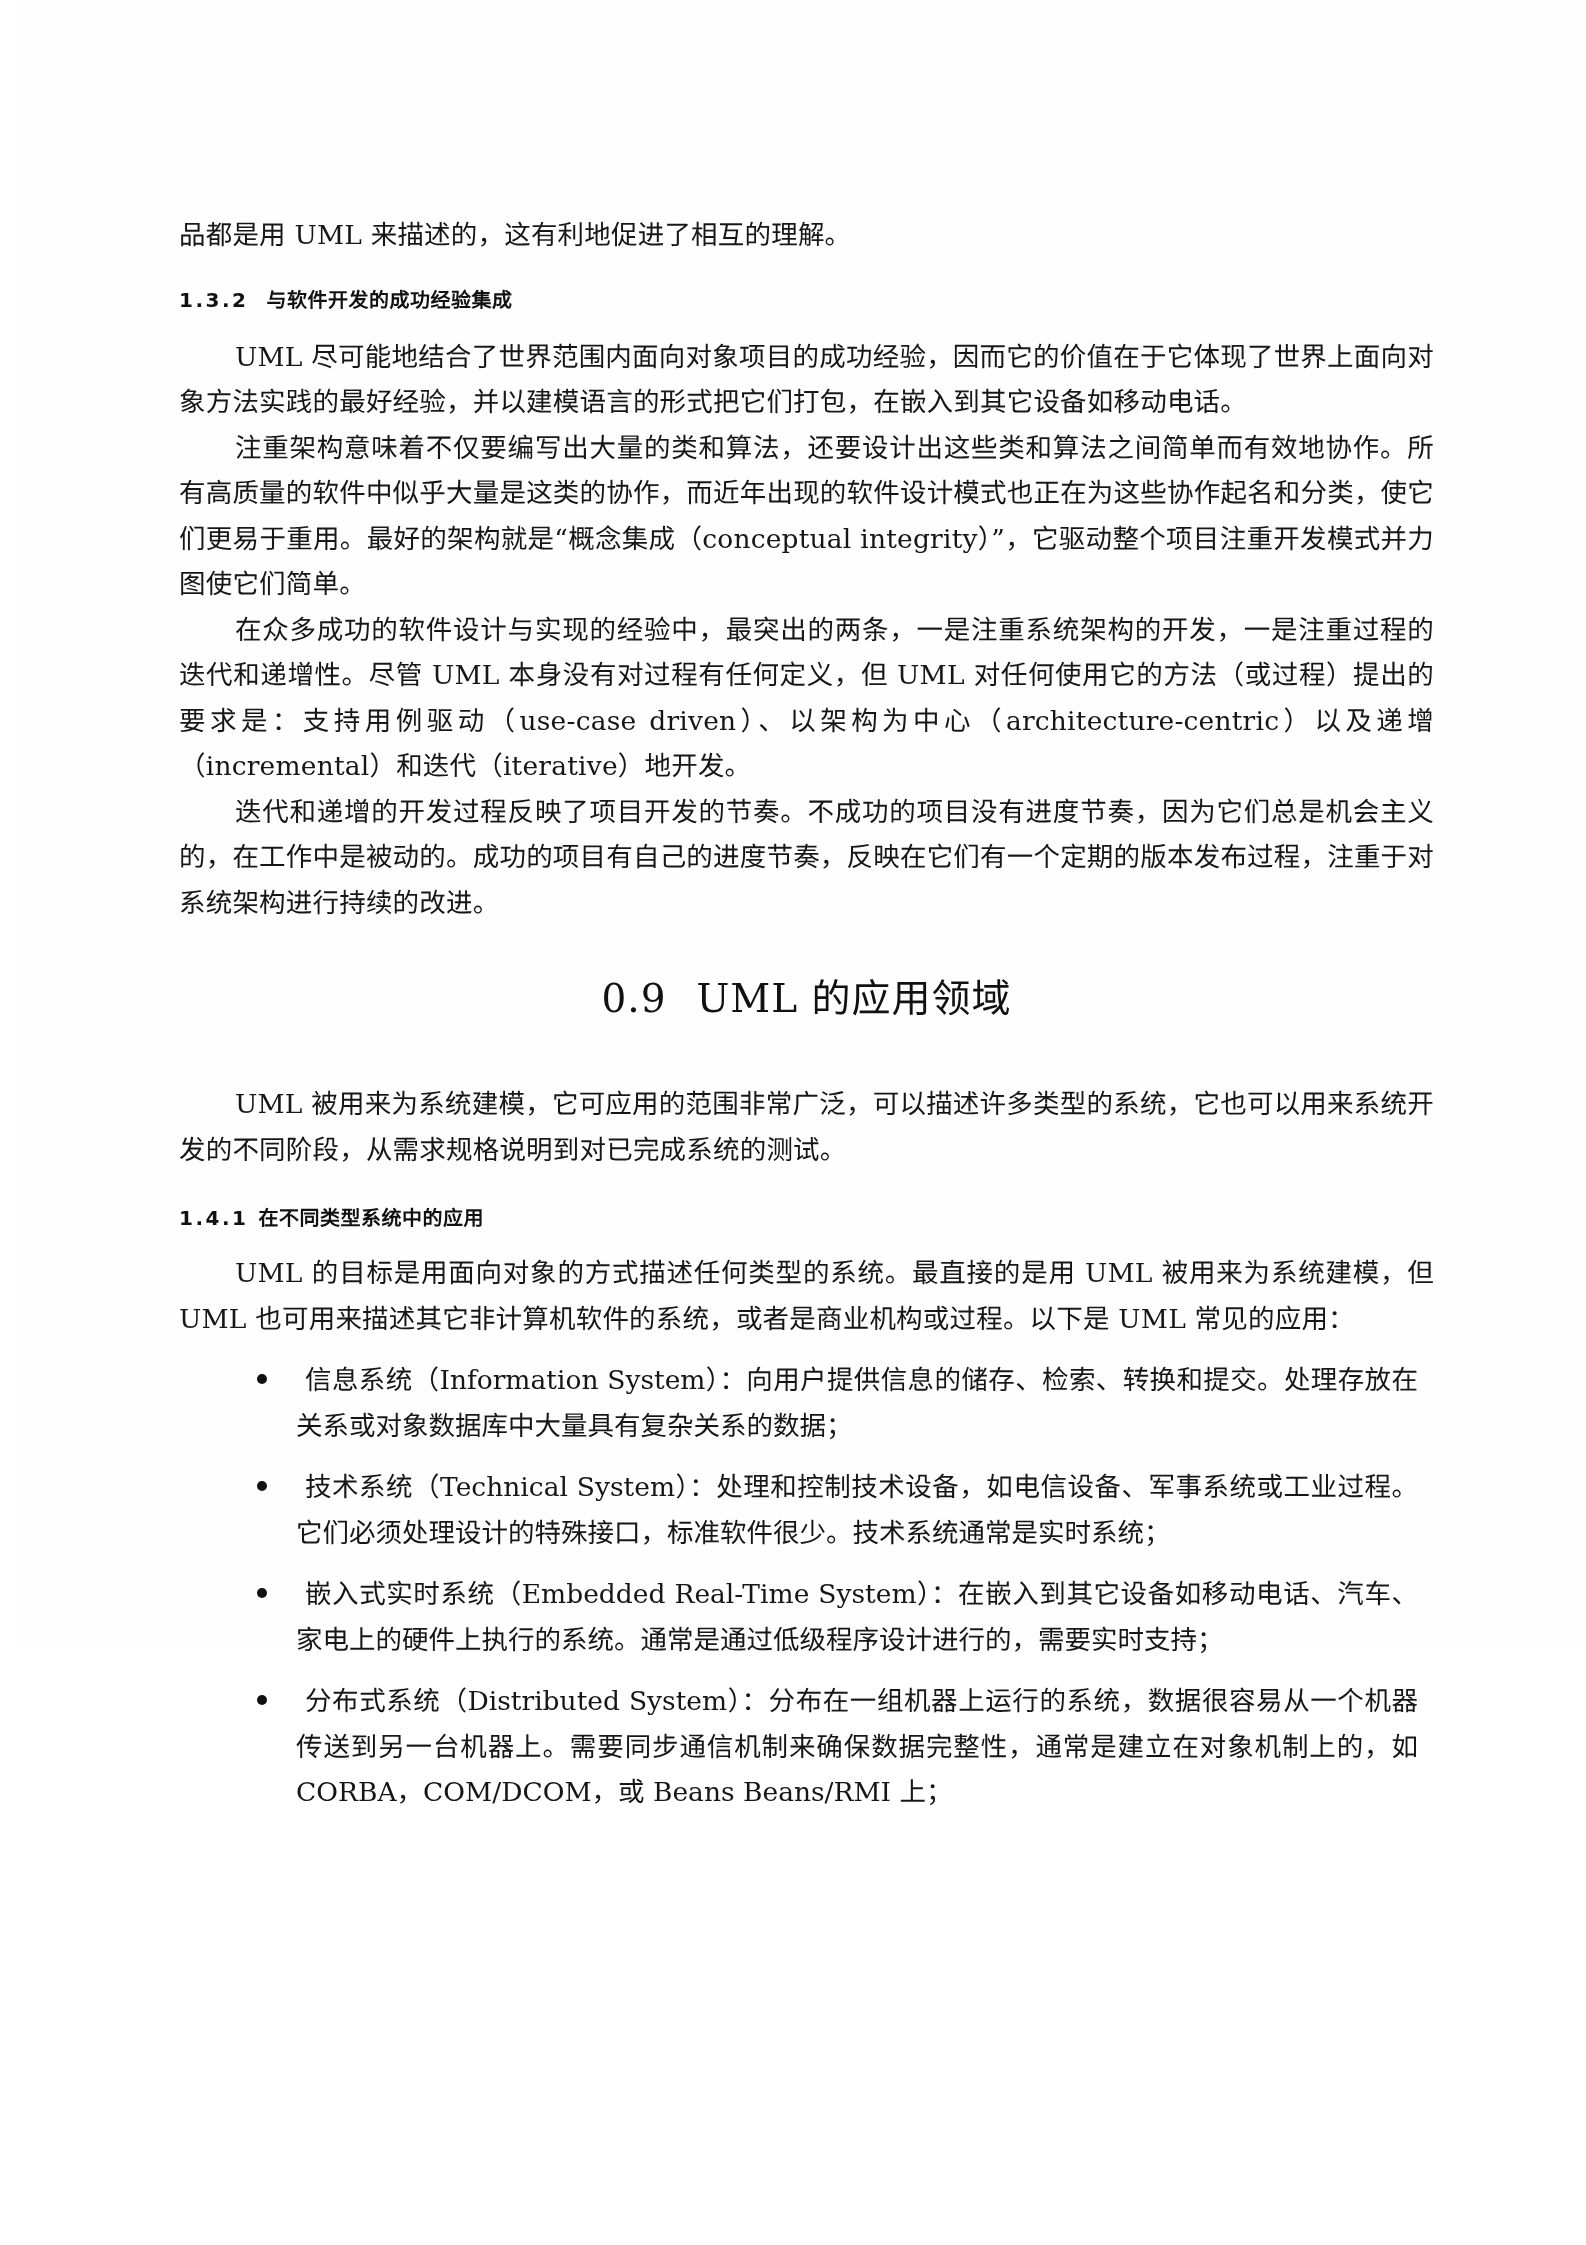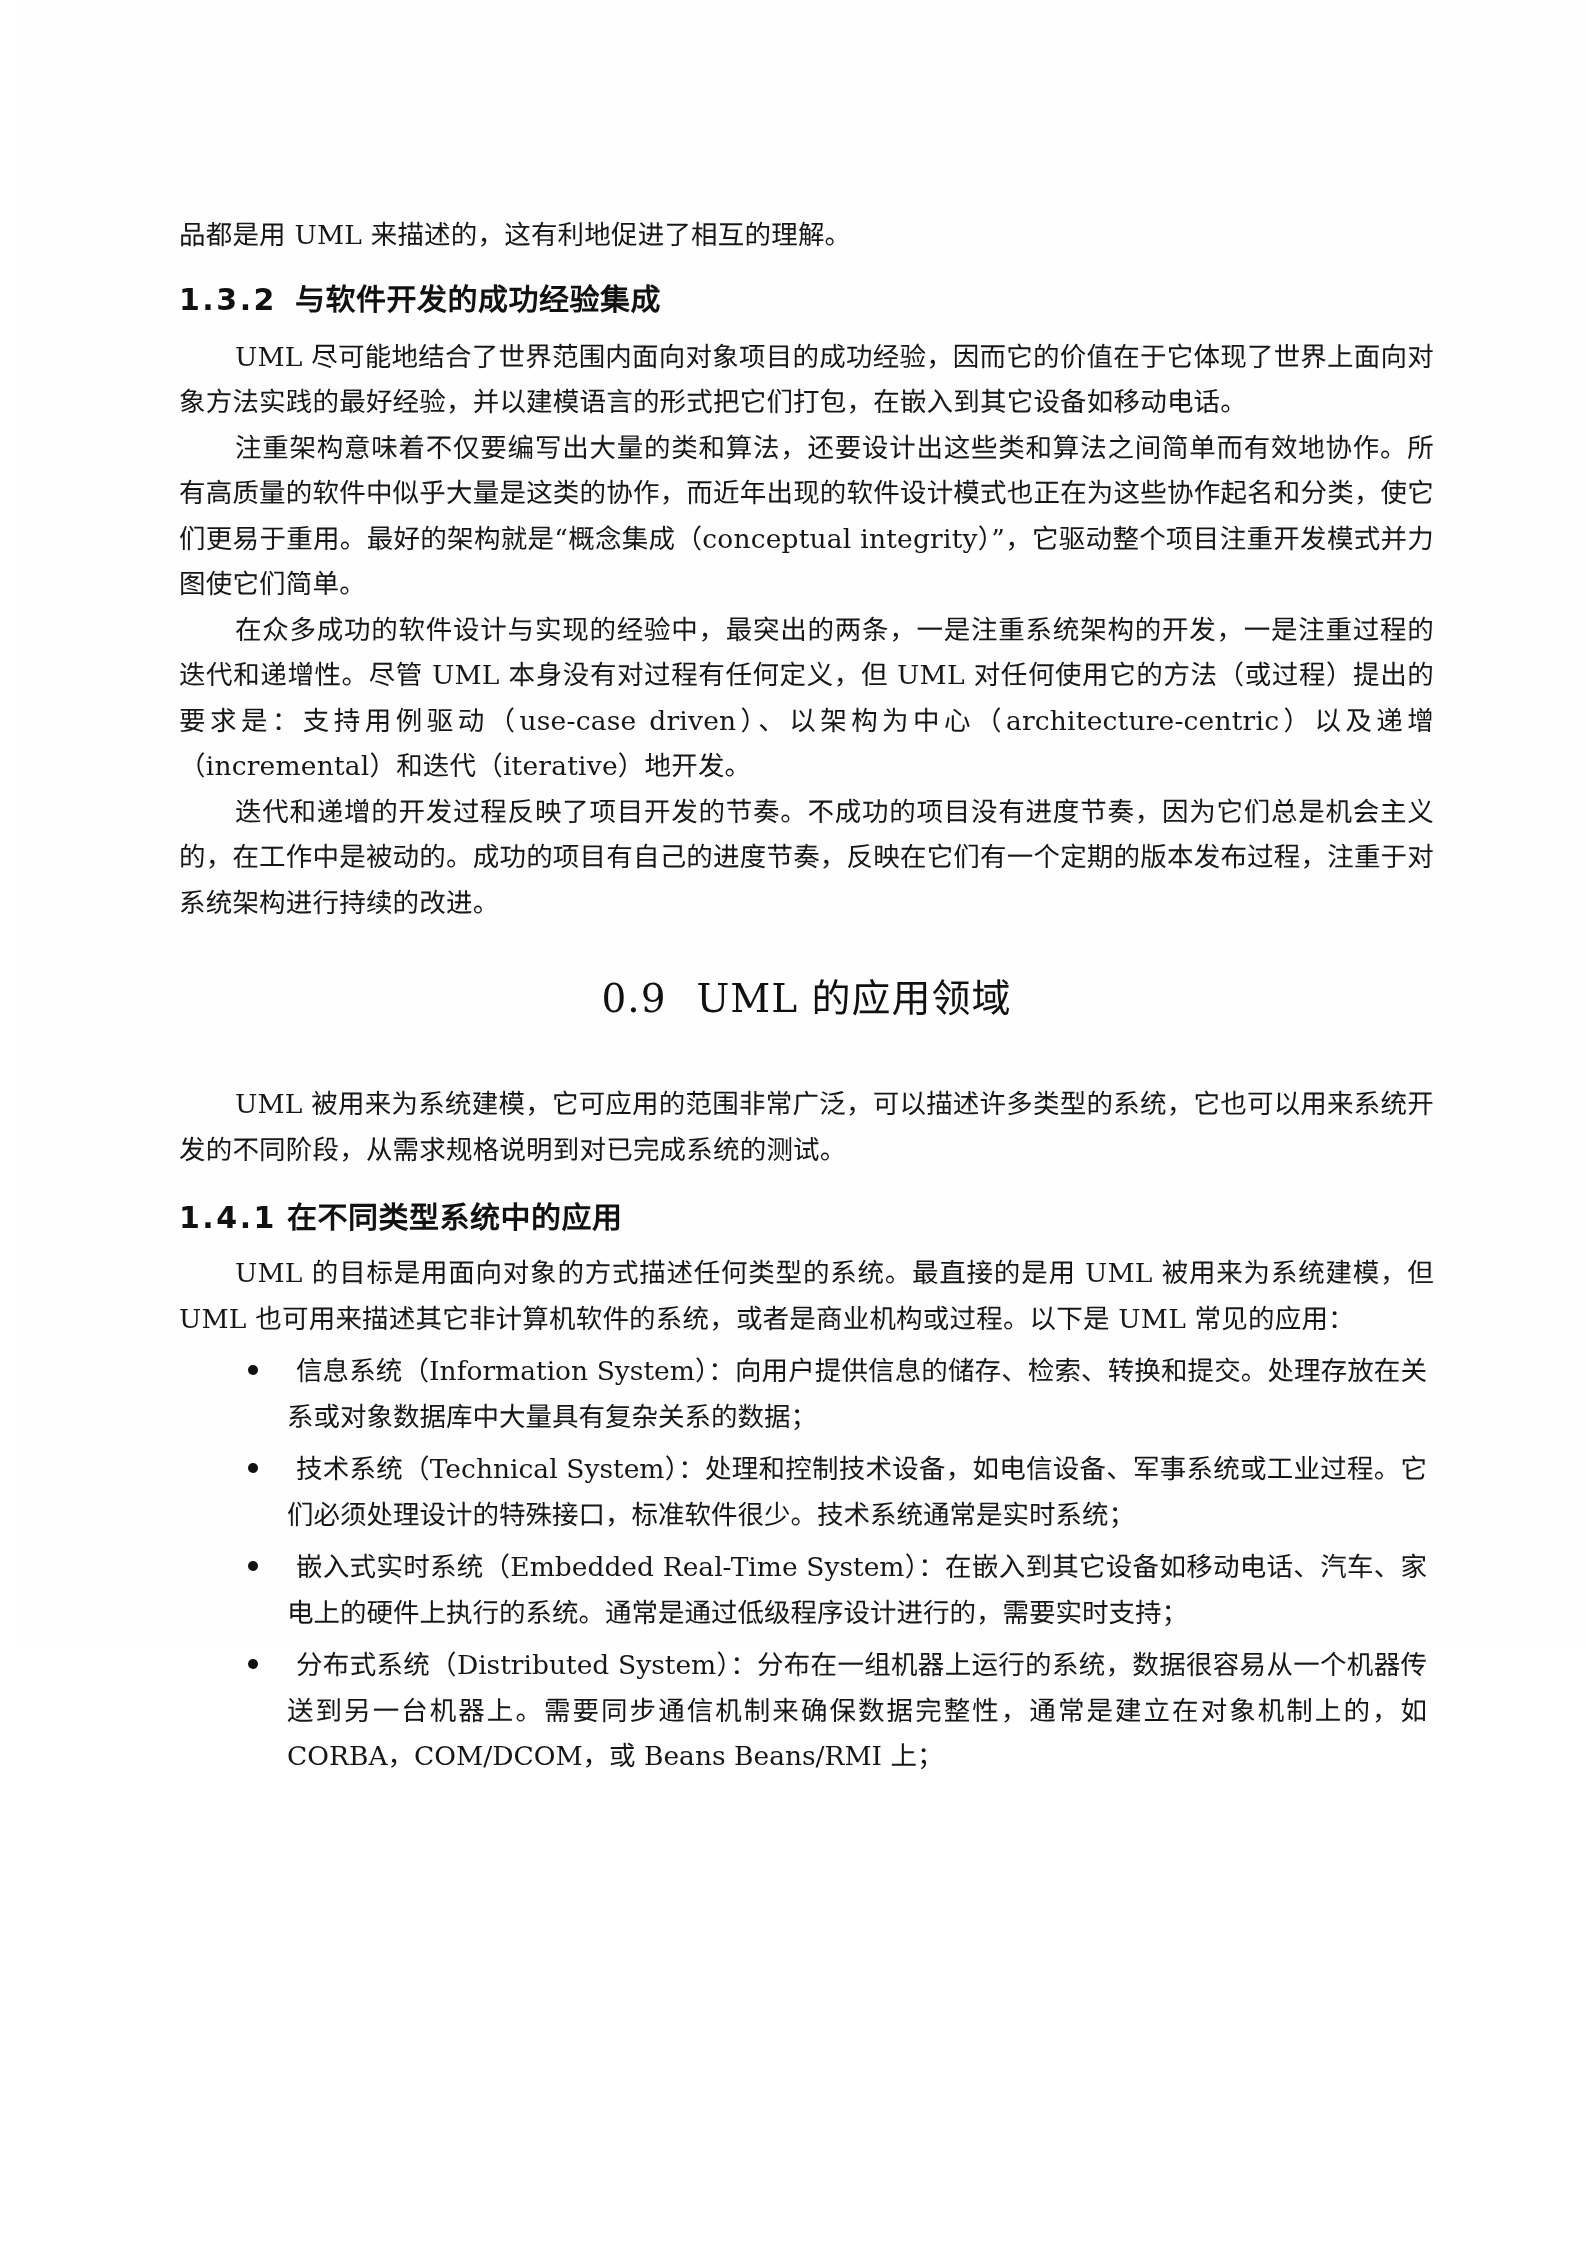--- a/index.html
+++ b/index.html
@@ -52,7 +52,7 @@
   
   .subhead {
     font-family: "DejaVu Sans", "Liberation Sans", sans-serif;
-    font-size: 30px;
+    font-size: 20px;
     font-weight: 700;
     line-height: 40px;
     color: #111111;

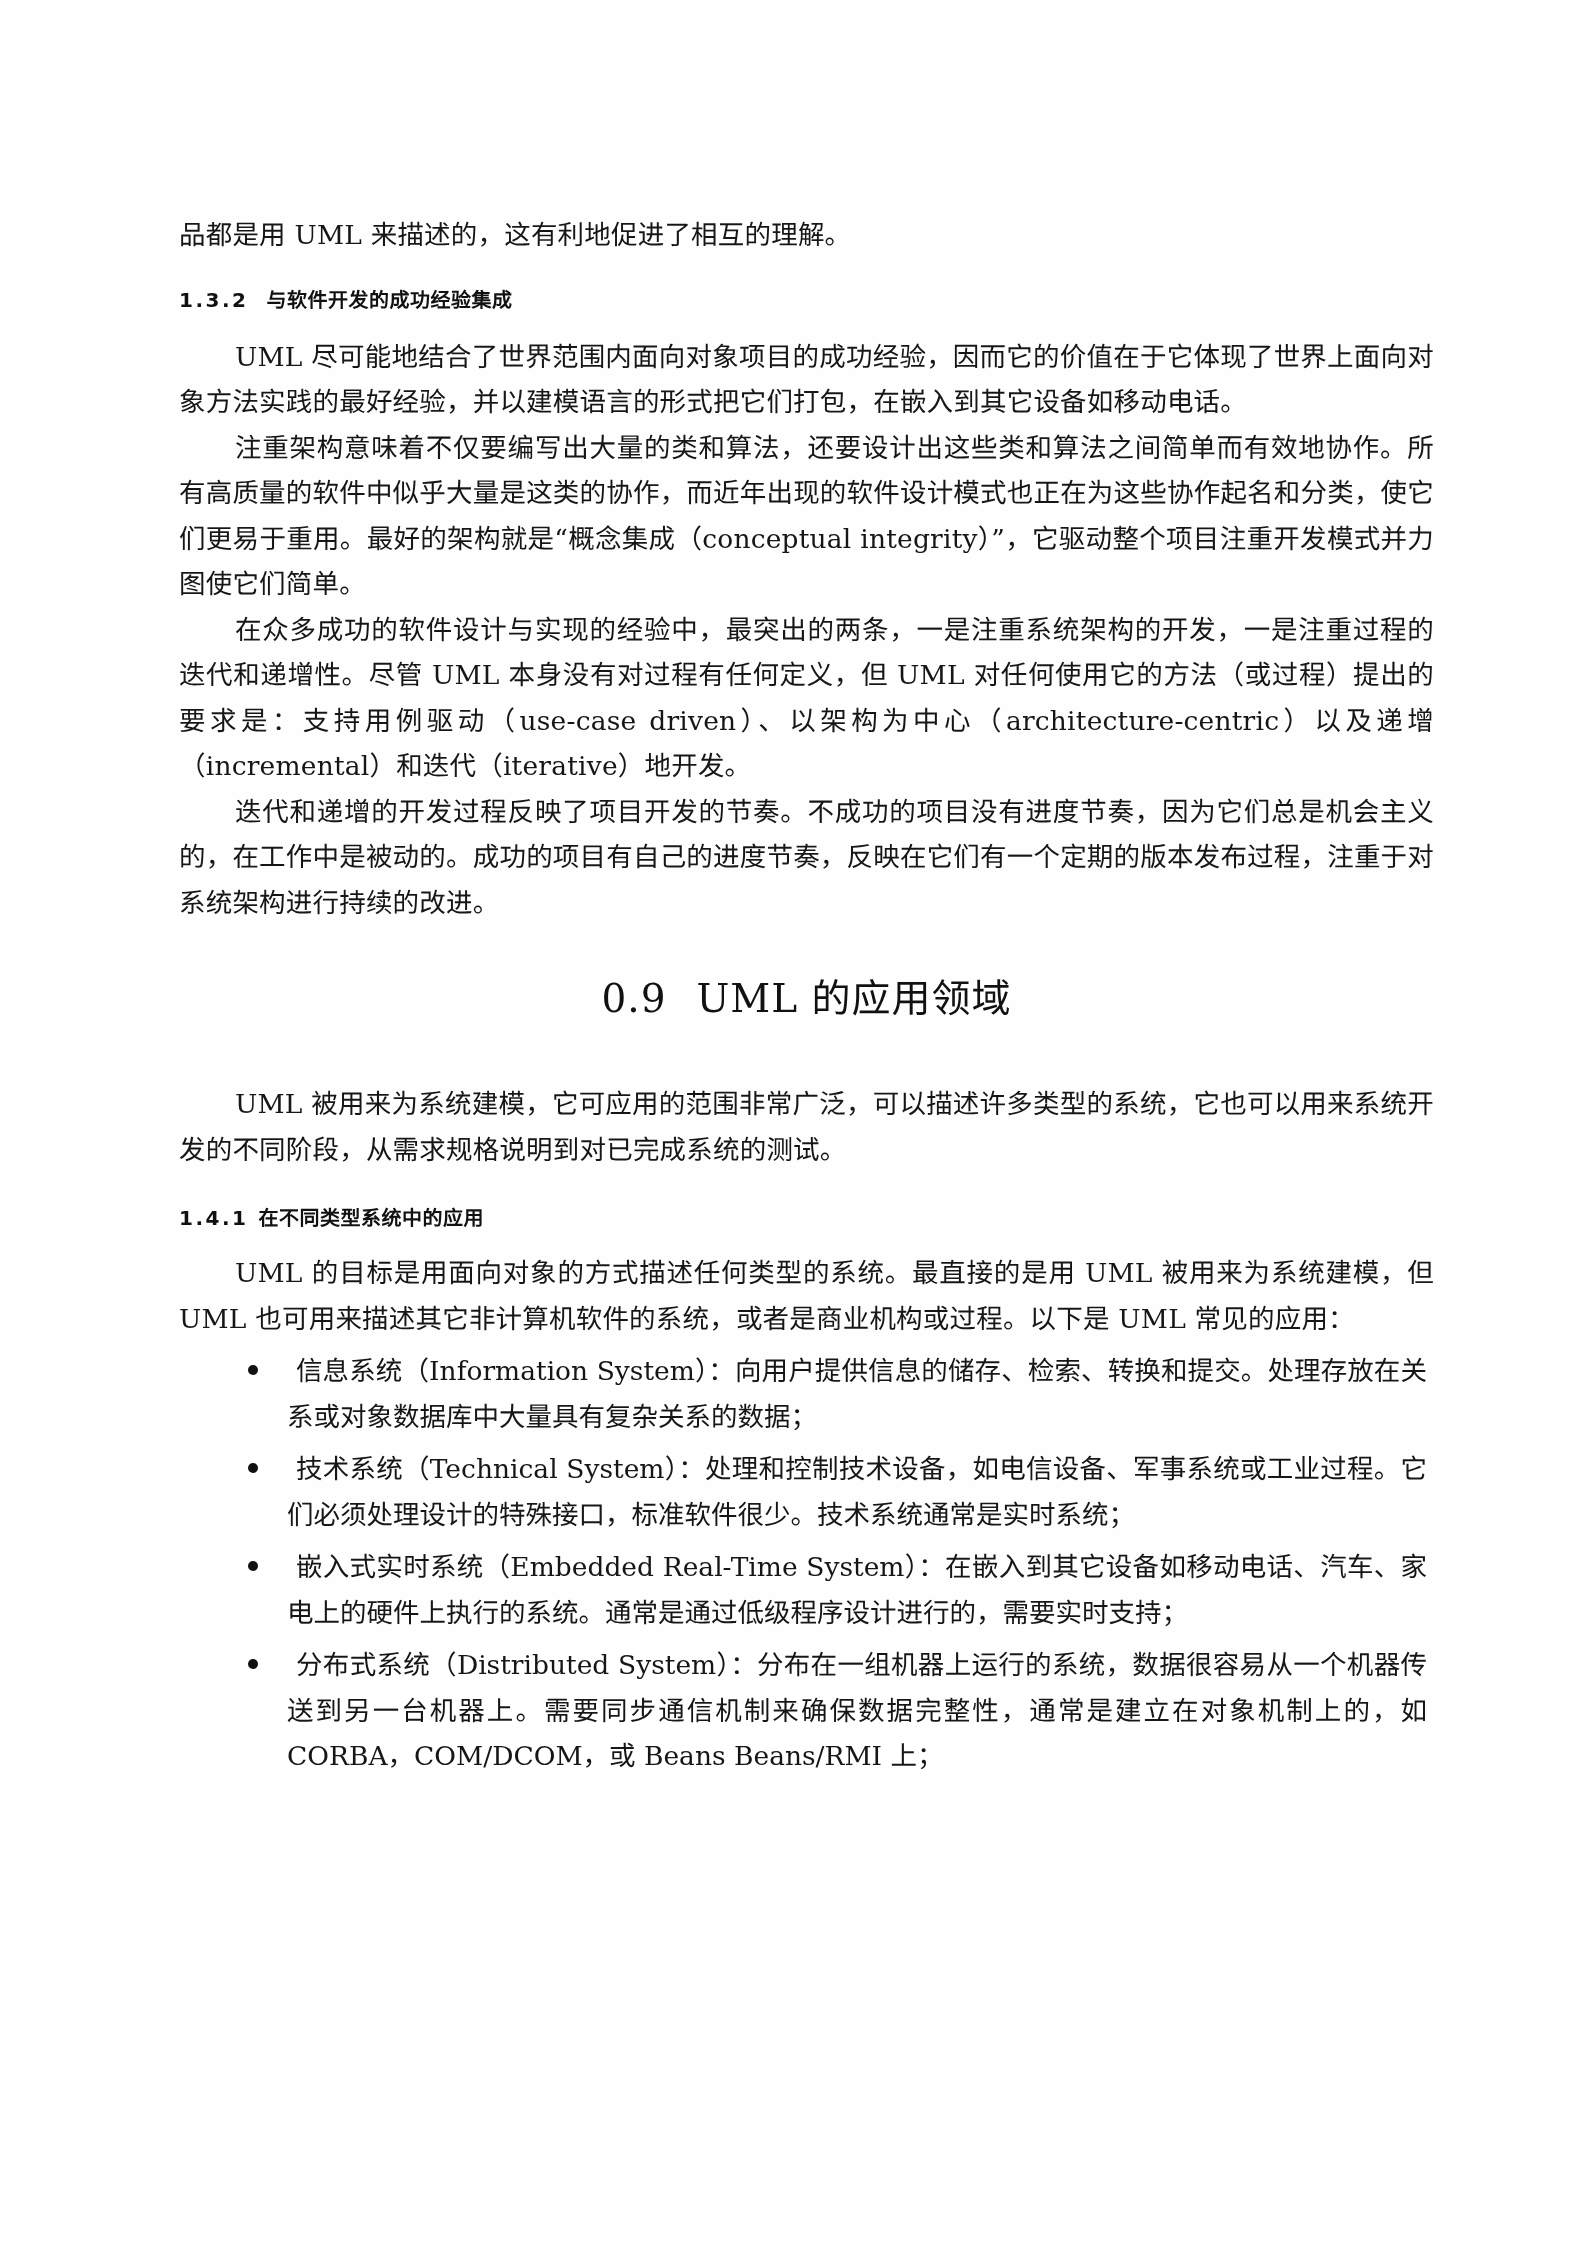--- a/index.html
+++ b/index.html
@@ -107,7 +107,7 @@
     text-align: justify;
     text-justify: inter-character;
     color: #161616;
-    margin: 7px;
+    margin: 16px;
   }
   ul.bullets > li .bullet-dot {
     position: absolute;

